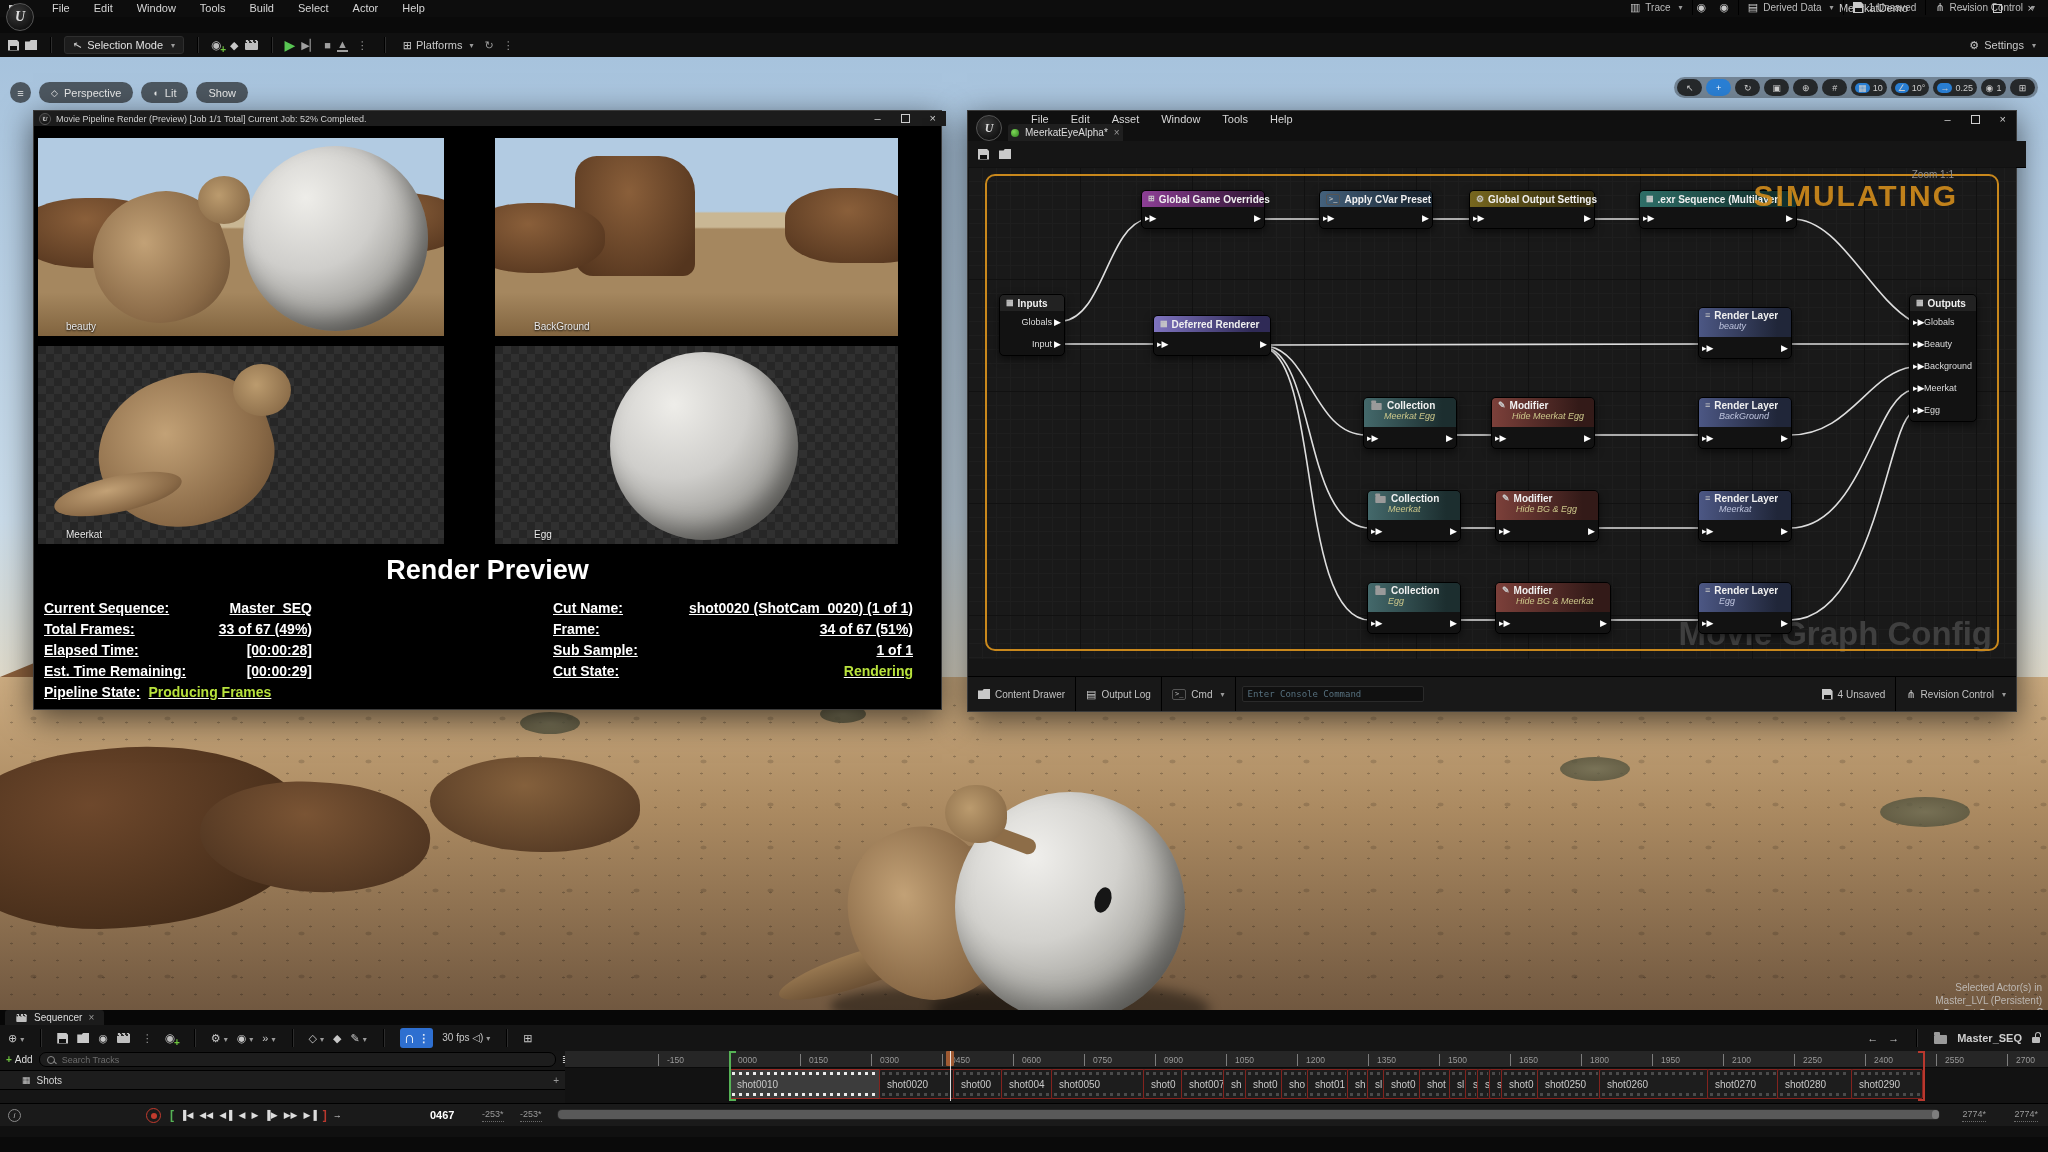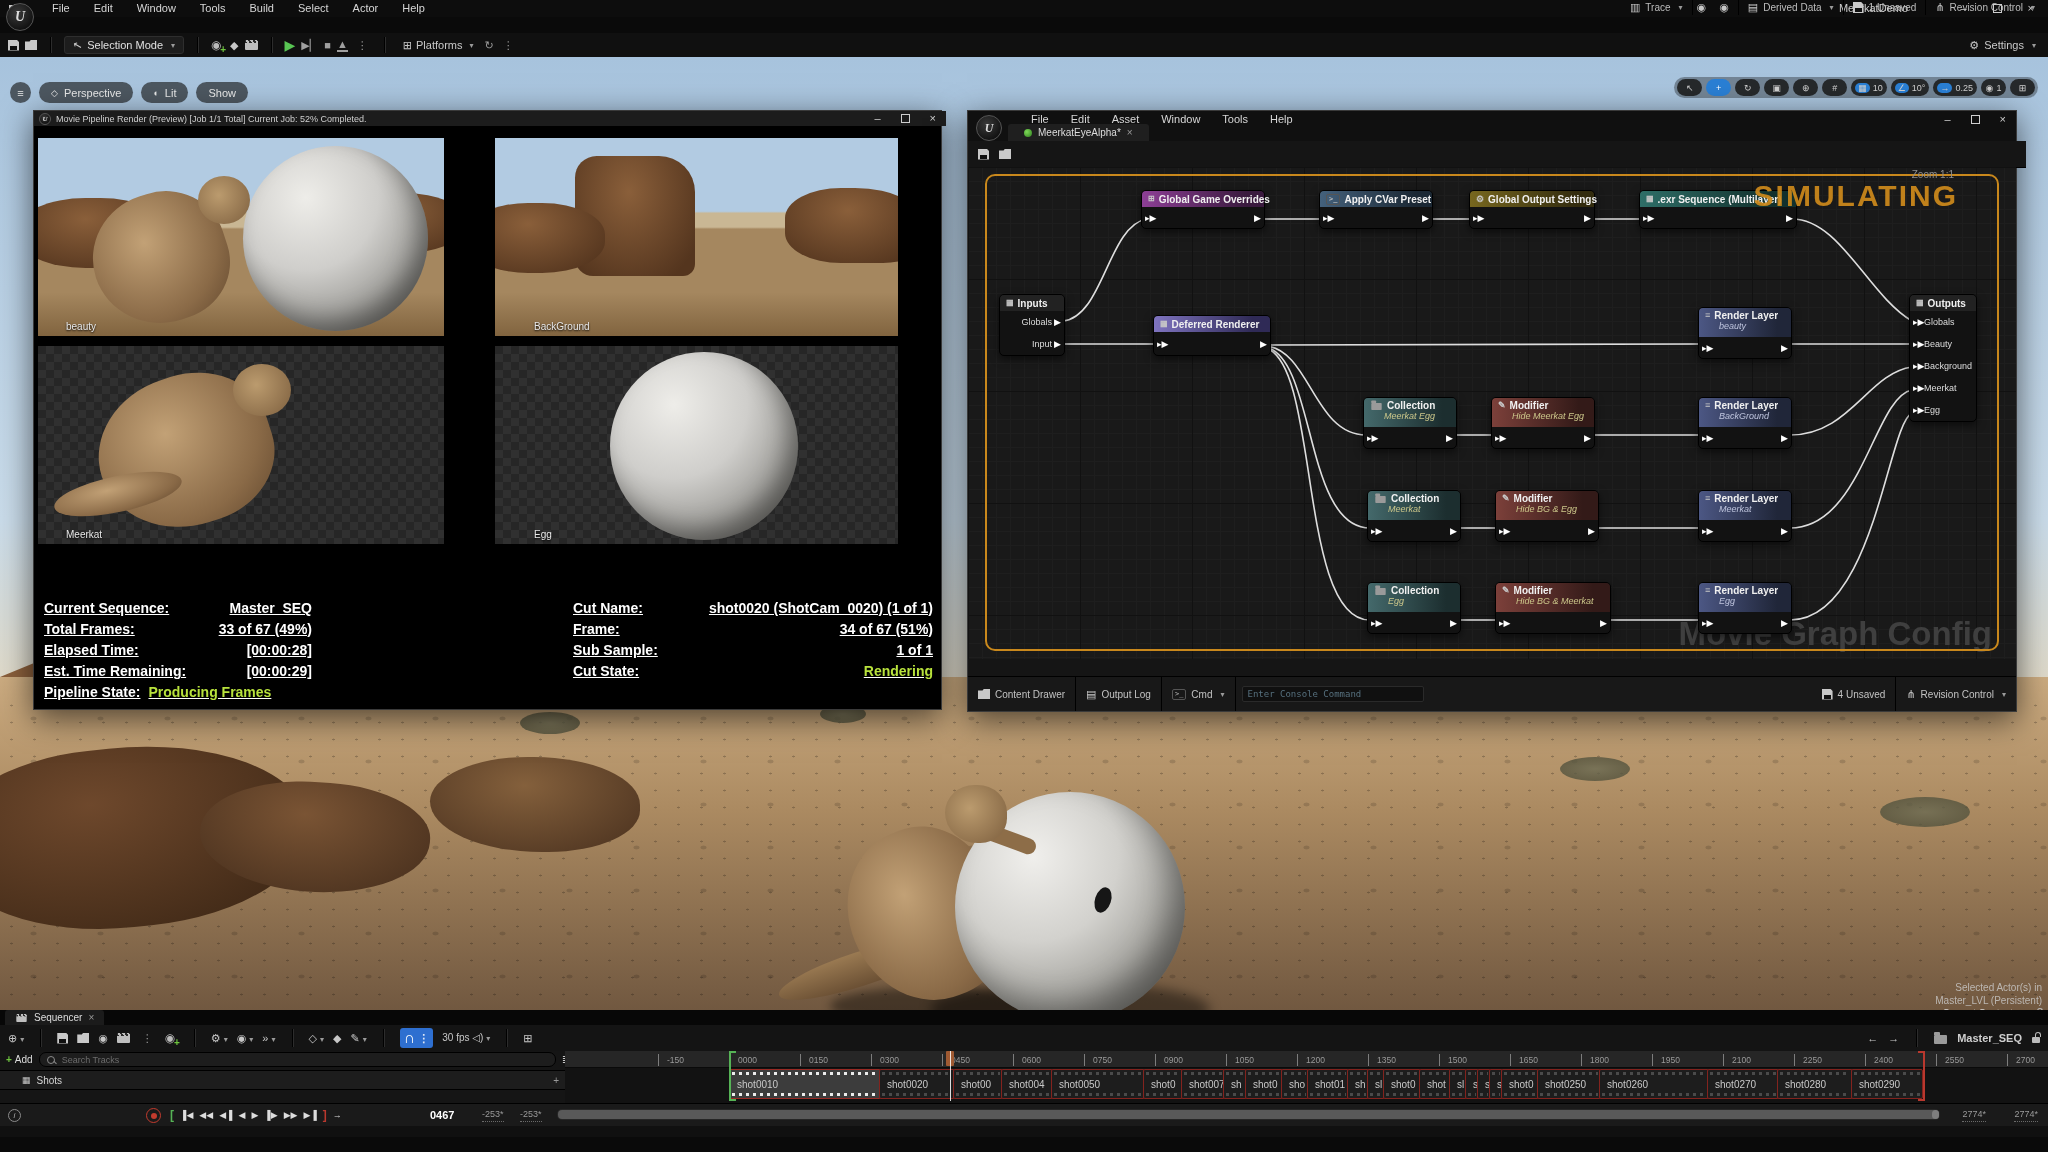--- a/index.html
+++ b/index.html
@@ -108,7 +108,7 @@
   .gw-menus{position:absolute;left:52px;top:0;height:17px;display:flex;color:#d6d6d6;font-size:11px;}
   .gw-menus .menu{padding:0 11px;line-height:17px;}
   .gw-tab{position:absolute;left:40px;top:13px;height:17px;background:#1f1f1f;border-radius:3px 3px 0 0;
-    display:flex;align-items:center;gap:6px;padding:0 16px;color:#ddd;font-size:10px;}
+    display:flex;align-items:center;gap:6px;padding:0 3px;color:#ddd;font-size:10px;}
   .gdot{width:8px;height:8px;border-radius:50%;background:radial-gradient(circle at 35% 35%,#7ed957,#2e7d1e);}
   .gw-toolbar{left:0;top:30px;width:100%;height:26px;background:#151515;border-bottom:1px solid #000;display:flex;align-items:center;gap:10px;padding-left:10px;}
   .gw-canvas{left:0;top:56px;width:1048px;height:492px;overflow:hidden;background-color:#191919;

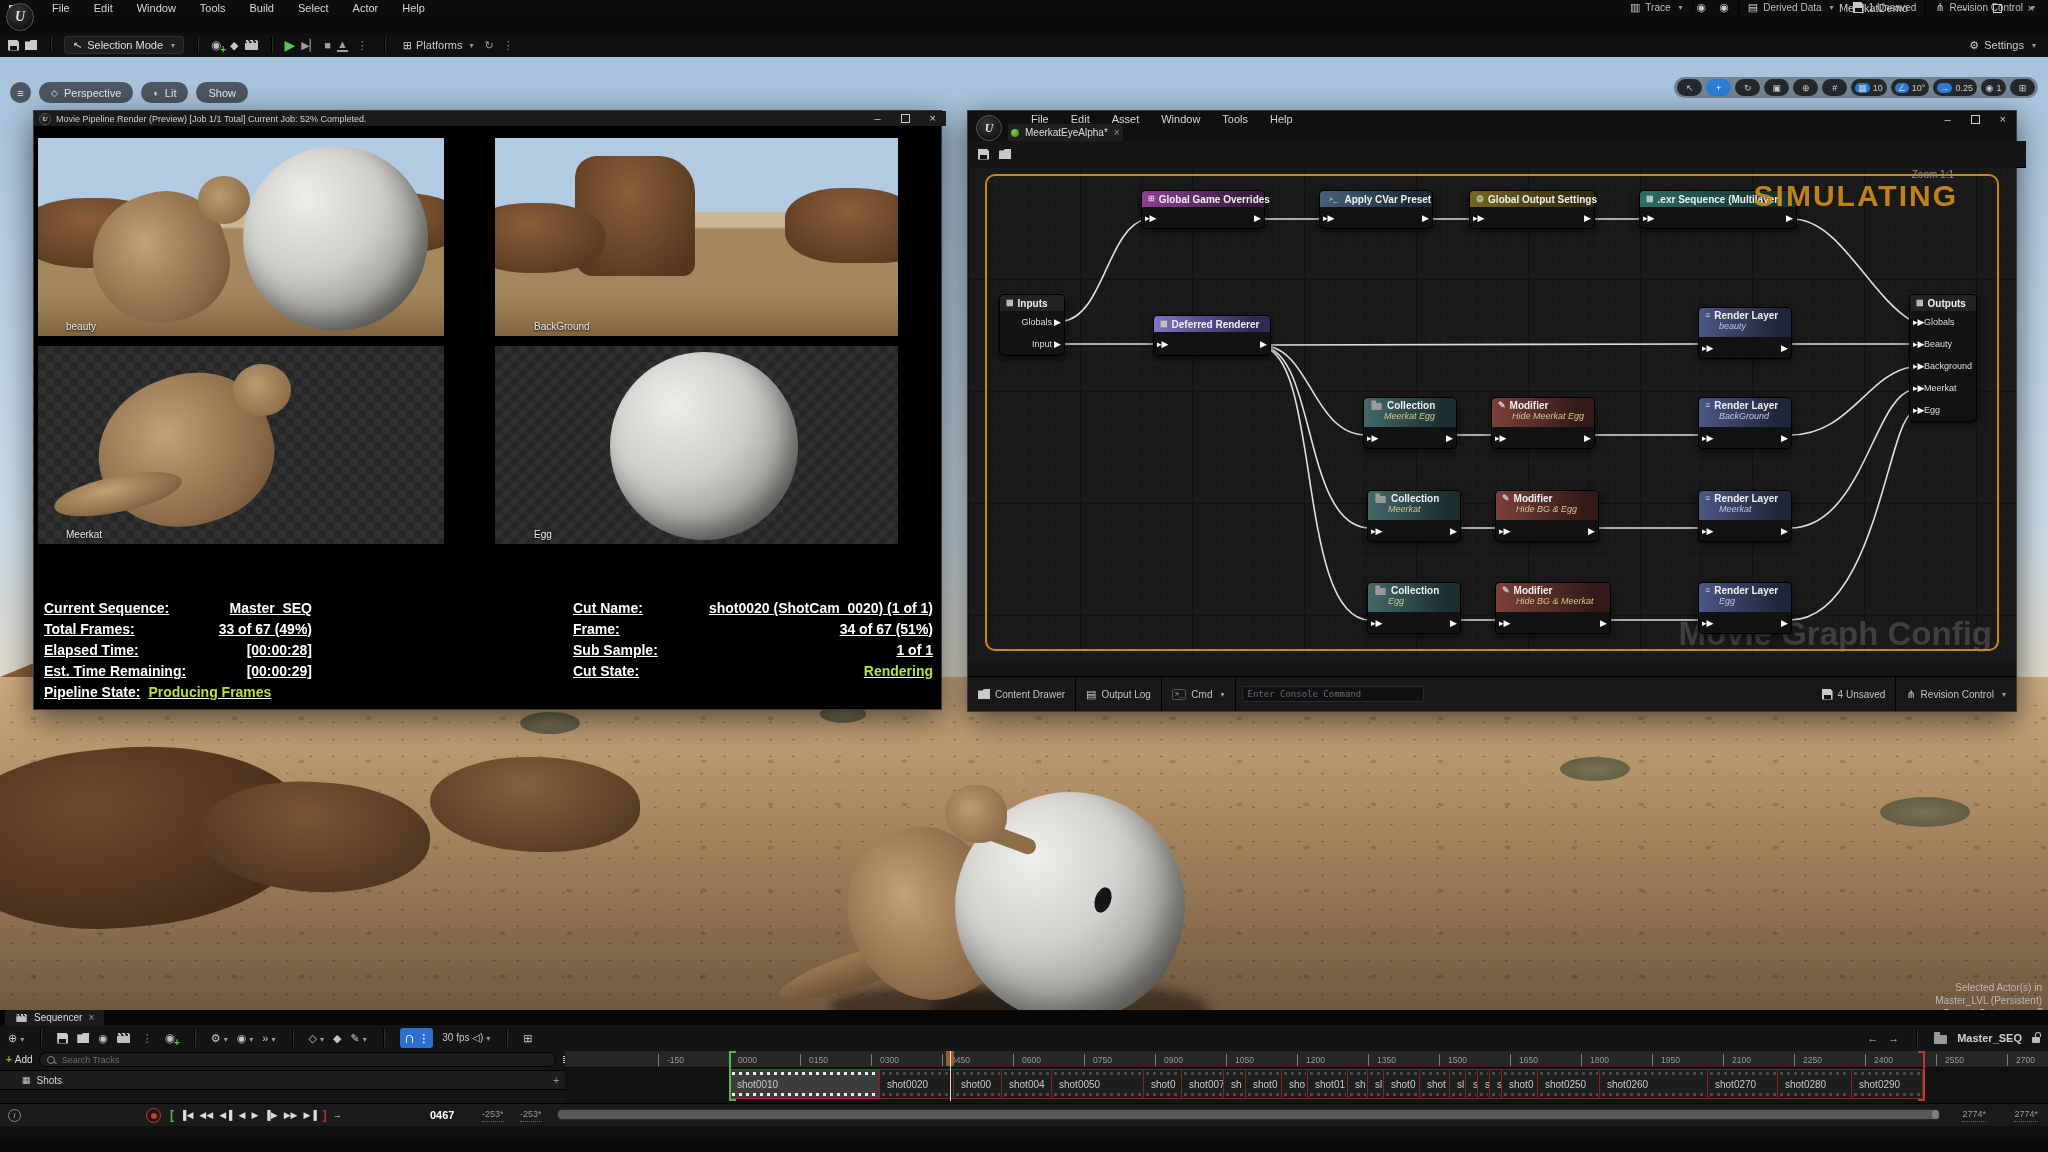--- a/index.html
+++ b/index.html
@@ -400,6 +400,7 @@
       <span class="qlabel" style="left:39px">Egg</span>
     </div>
 
+    <div class="rw-heading abs">Render Preview</div>
 
     <div class="abs rw-col" style="left:10px;top:487px;width:268px">
       <div class="rw-row">

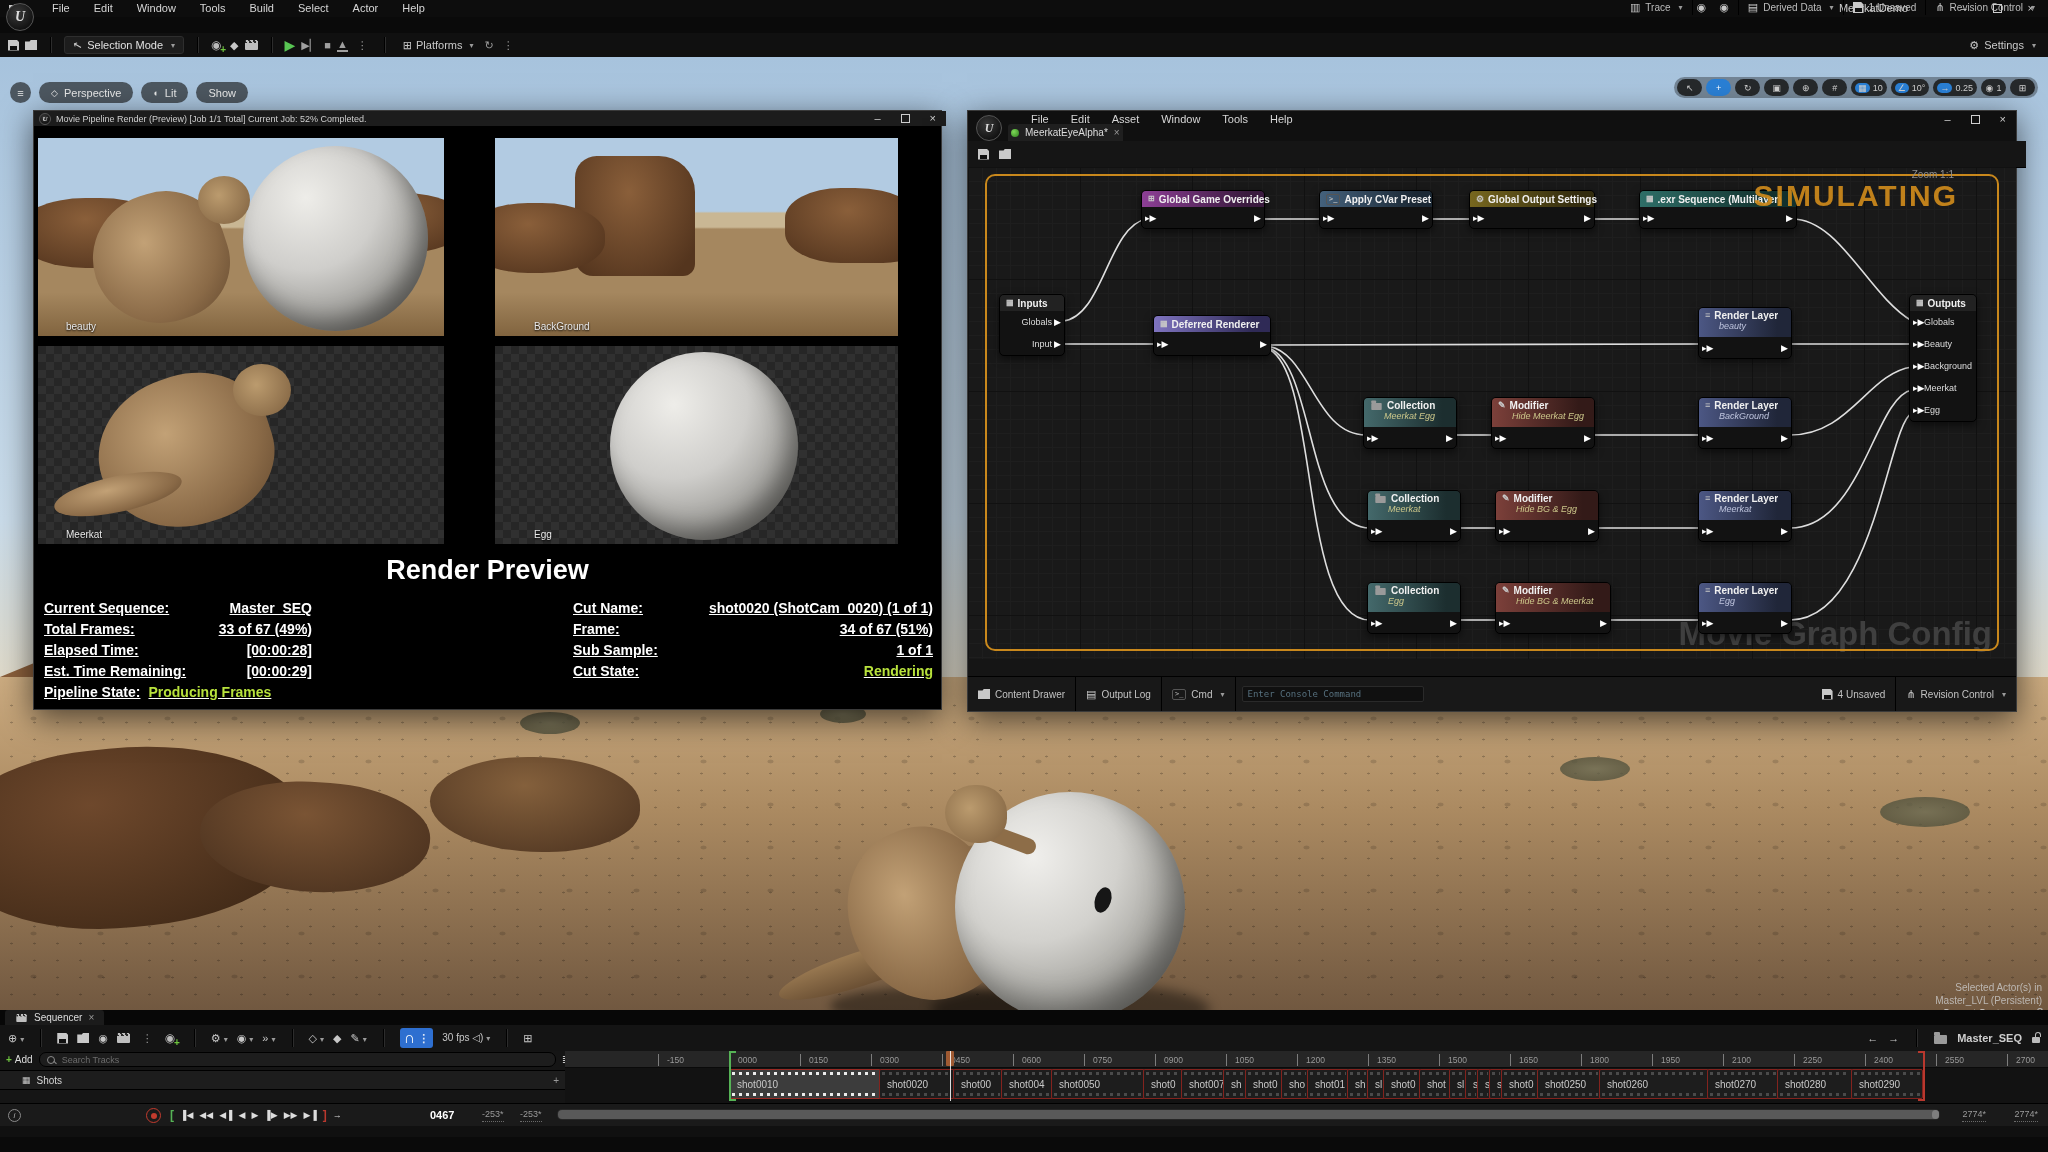--- a/index.html
+++ b/index.html
@@ -424,7 +424,7 @@
           <span class="green">Producing Frames</span>
         </div>
     </div>
-    <div class="abs rw-col" style="left:539px;top:487px;width:360px">
+    <div class="abs rw-col" style="left:519px;top:487px;width:360px">
       <div class="rw-row">
           <span>Cut Name:</span>
           <span>shot0020 (ShotCam_0020) (1 of 1)</span>

